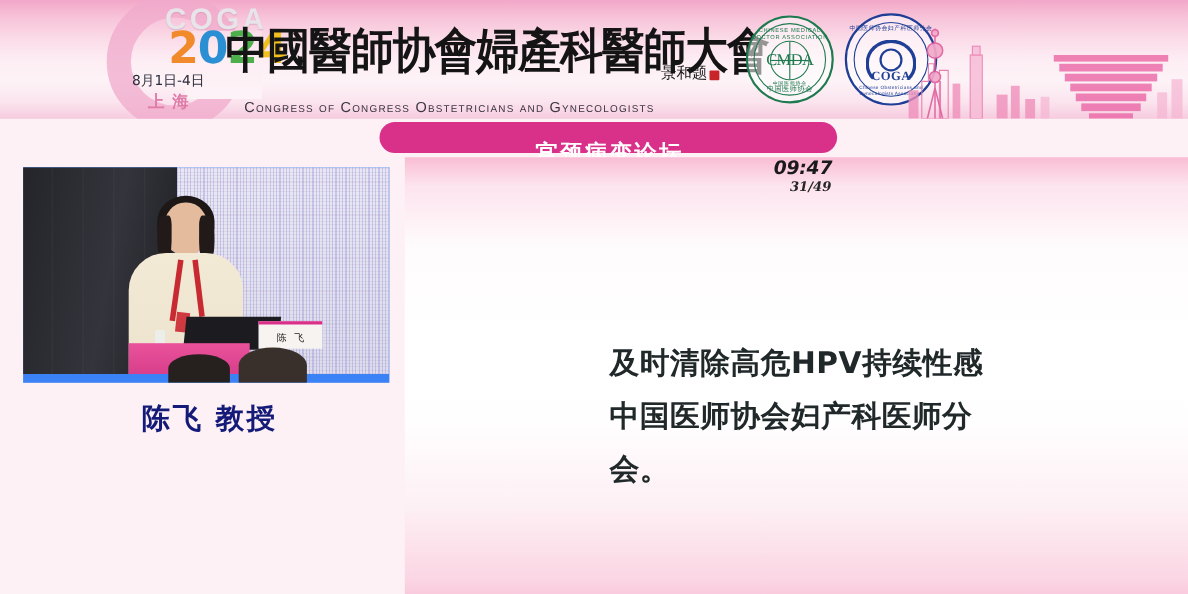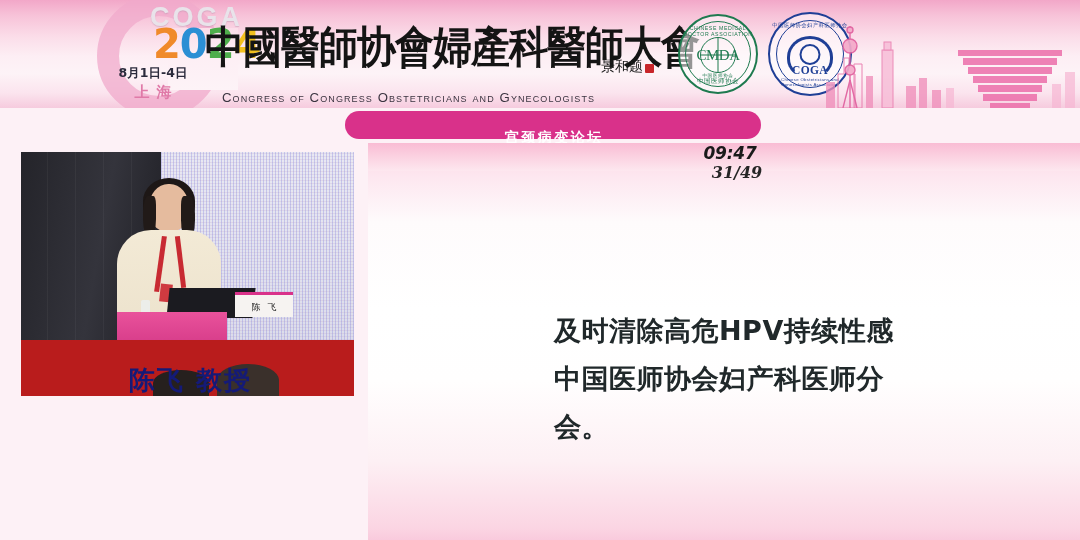--- a/index.html
+++ b/index.html
@@ -87,7 +87,7 @@
   .year-dates {
     margin-top: 1px;
     font-size: 12.5px;
-    font-weight: bold;
+    font-weight: normal;
     color: #2b2b3c;
     letter-spacing: 0px;
     font-family: "DejaVu Sans", sans-serif;

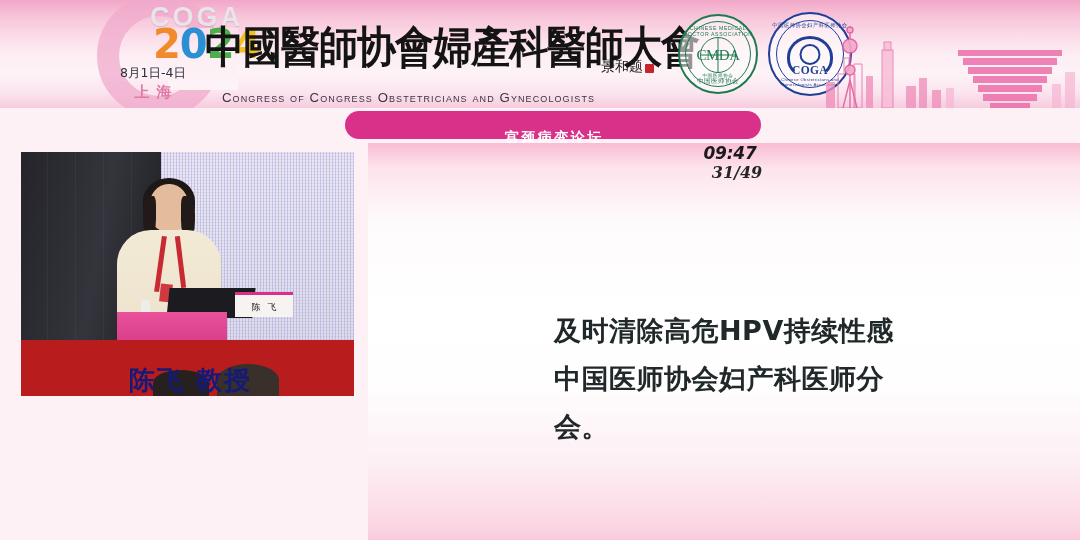--- a/index.html
+++ b/index.html
@@ -287,7 +287,7 @@
   }
   .forum-pill-label {
     color: #ffffff;
-    font-size: 14px;
+    font-size: 20px;
     font-weight: bold;
     letter-spacing: 2.5px;
     text-indent: 2.5px;

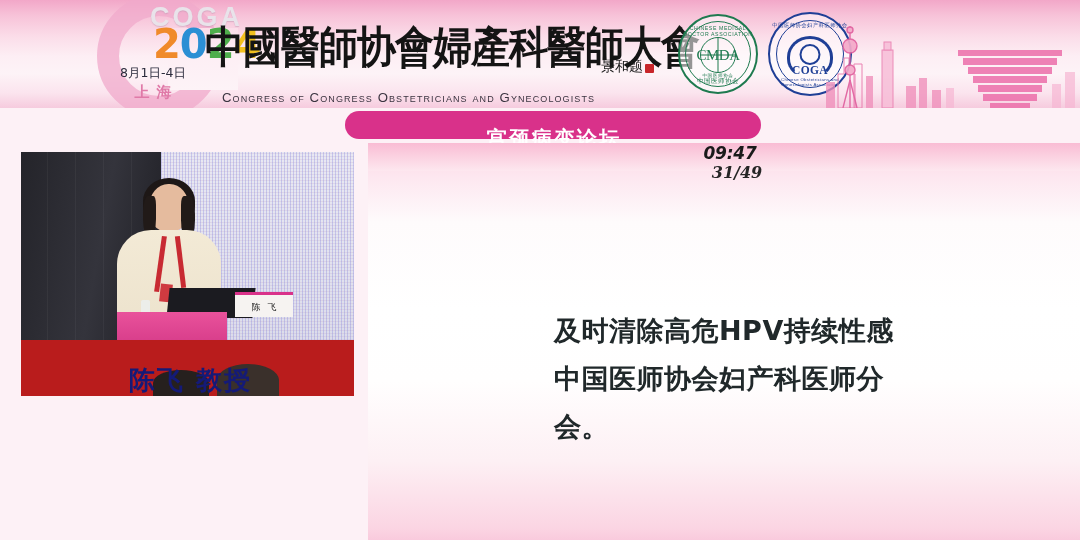--- a/index.html
+++ b/index.html
@@ -476,7 +476,7 @@
   }
   .slide-counter {
     margin-left: 26px;
-    font-size: 16px;
+    font-size: 12px;
     font-style: italic;
     font-weight: bold;
     color: #262626;

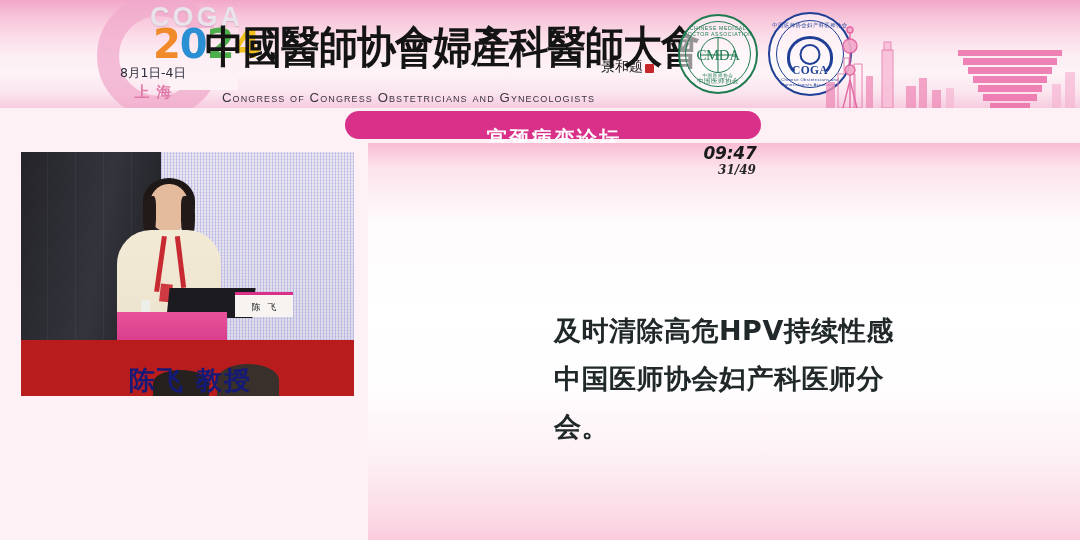--- a/index.html
+++ b/index.html
@@ -305,9 +305,9 @@
   .video {
     position: absolute;
     left: 21px; top: 9px;
-    width: 333px; height: 244px;
+    width: 333px; height: 196px;
     overflow: hidden;
-    background: #b91c1c;
+    background: #3b82f6;
   }
   .v-wall {
     position: absolute; left: 0; top: 0;

